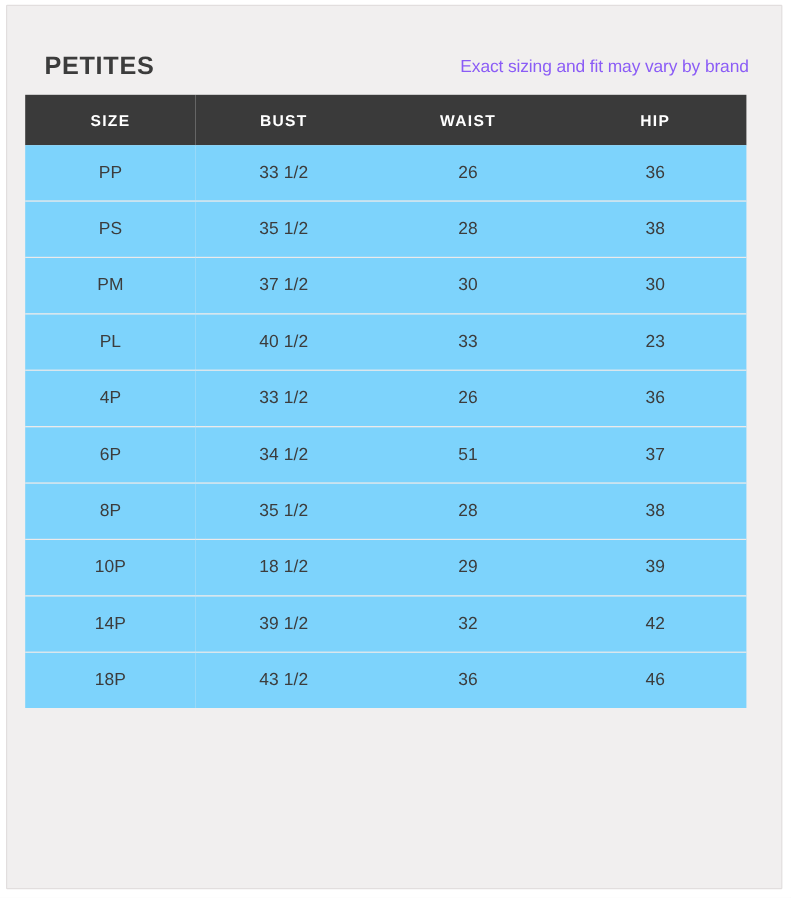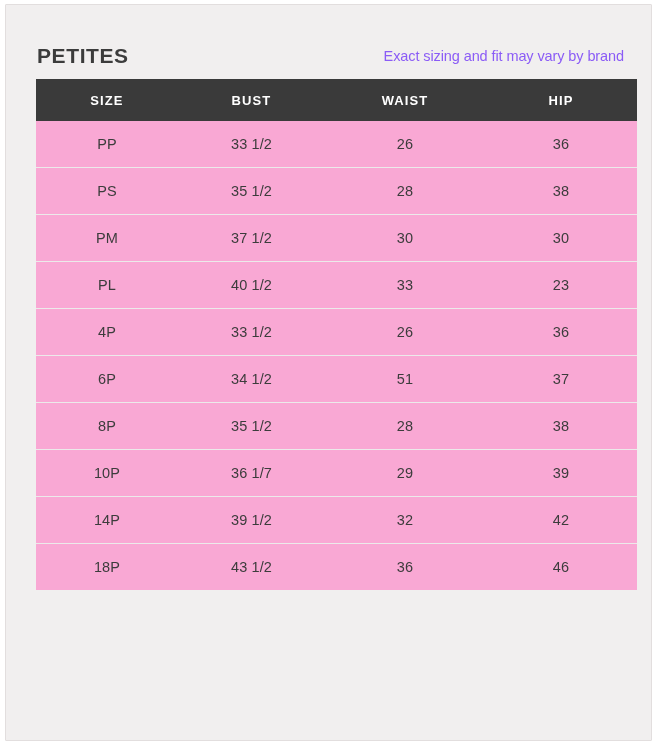--- a/index.html
+++ b/index.html
@@ -58,7 +58,7 @@
 
   .table-wrap {
     position: absolute;
-    left: 30px;
+    left: 15px;
     top: 74px;
     width: 500px;
   }

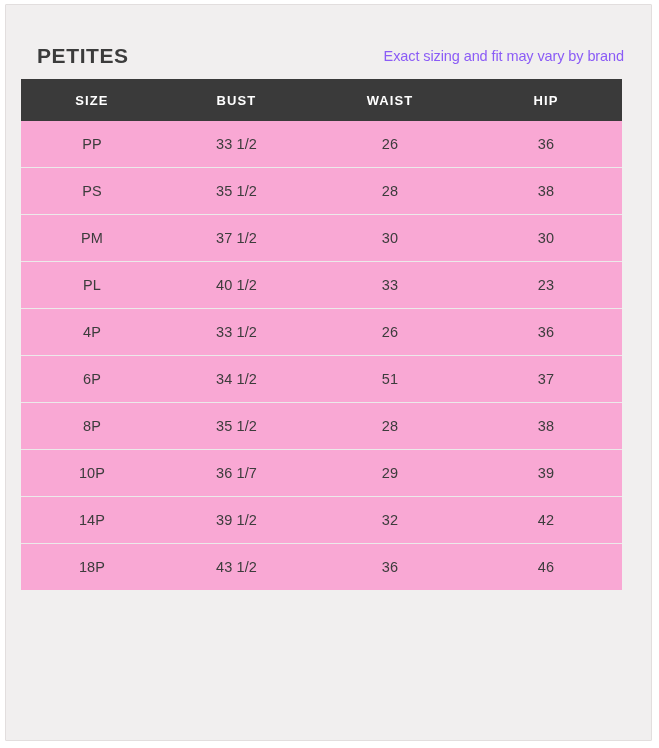--- a/index.html
+++ b/index.html
@@ -82,7 +82,7 @@
   }
 
   table.size-table tbody td {
-    background: #f9a8d4;
+    background: #7dd3fc;
     color: #3c3c3c;
     font-size: 14.5px;
     height: 46px;

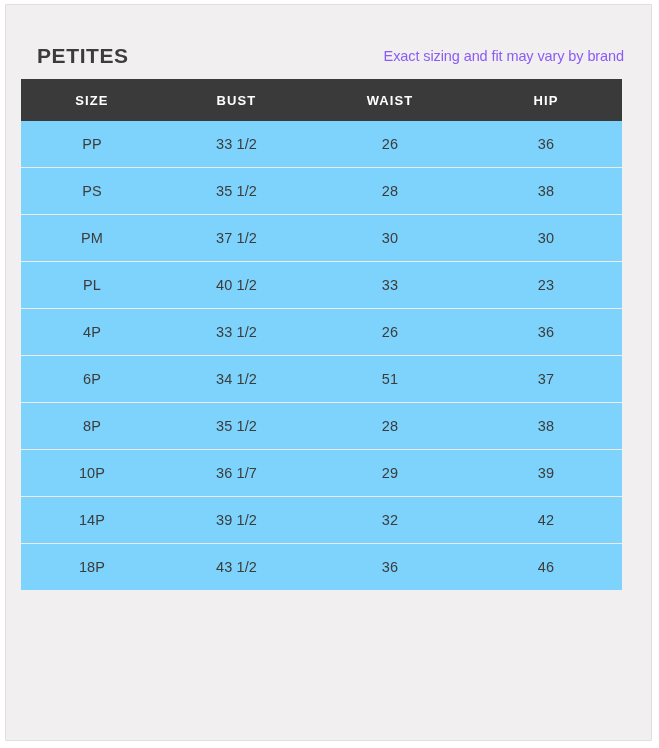--- a/index.html
+++ b/index.html
@@ -173,7 +173,7 @@
           </tr>
           <tr>
             <td>10P</td>
-            <td>36 1/7</td>
+            <td>18 1/2</td>
             <td>29</td>
             <td>39</td>
           </tr>

